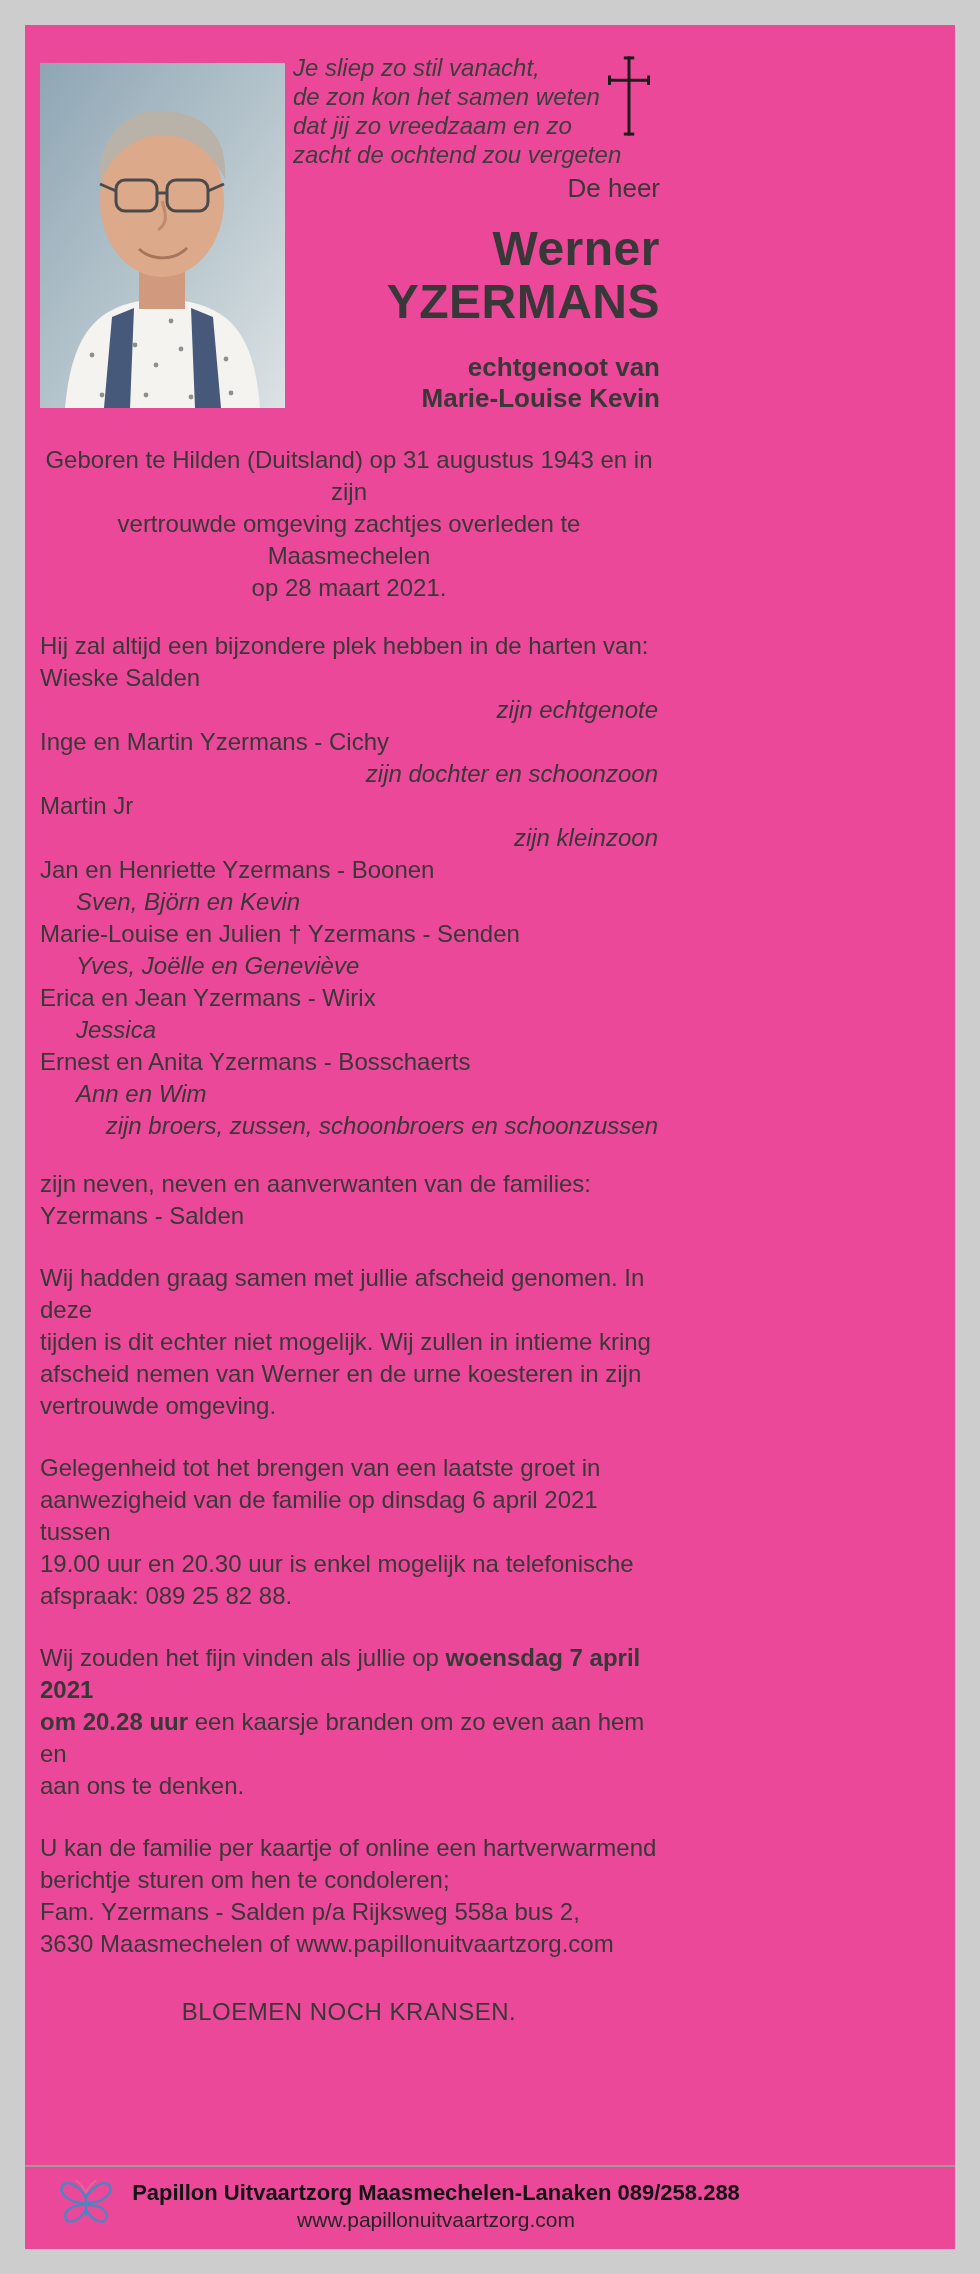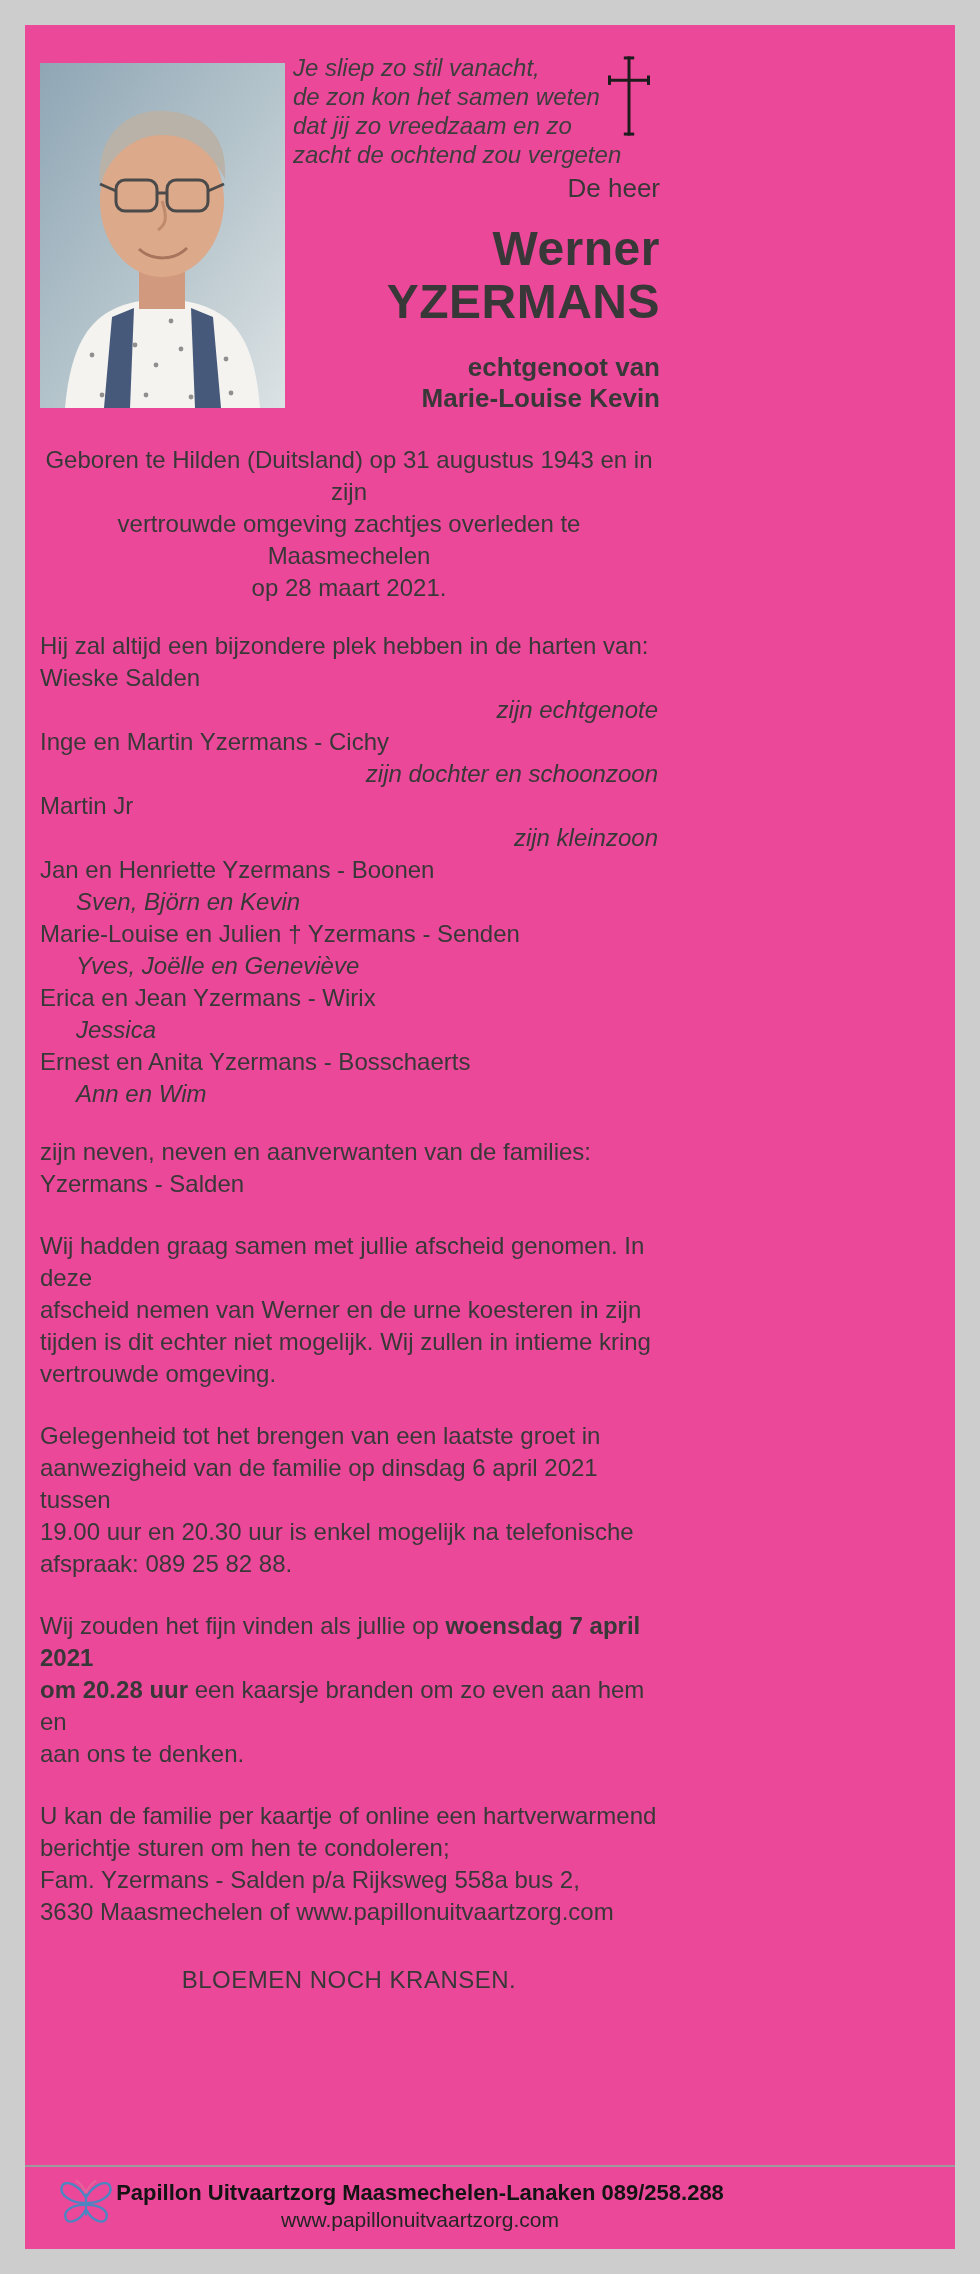--- a/index.html
+++ b/index.html
@@ -183,6 +183,7 @@
         <div class="row-children">Jessica</div>
         <div class="row-name">Ernest en Anita Yzermans - Bosschaerts</div>
         <div class="row-children">Ann en Wim</div>
+        <div class="row-relation">zijn broers, zussen, schoonbroers en schoonzussen</div>
       </div>
 
       <div class="relatives">

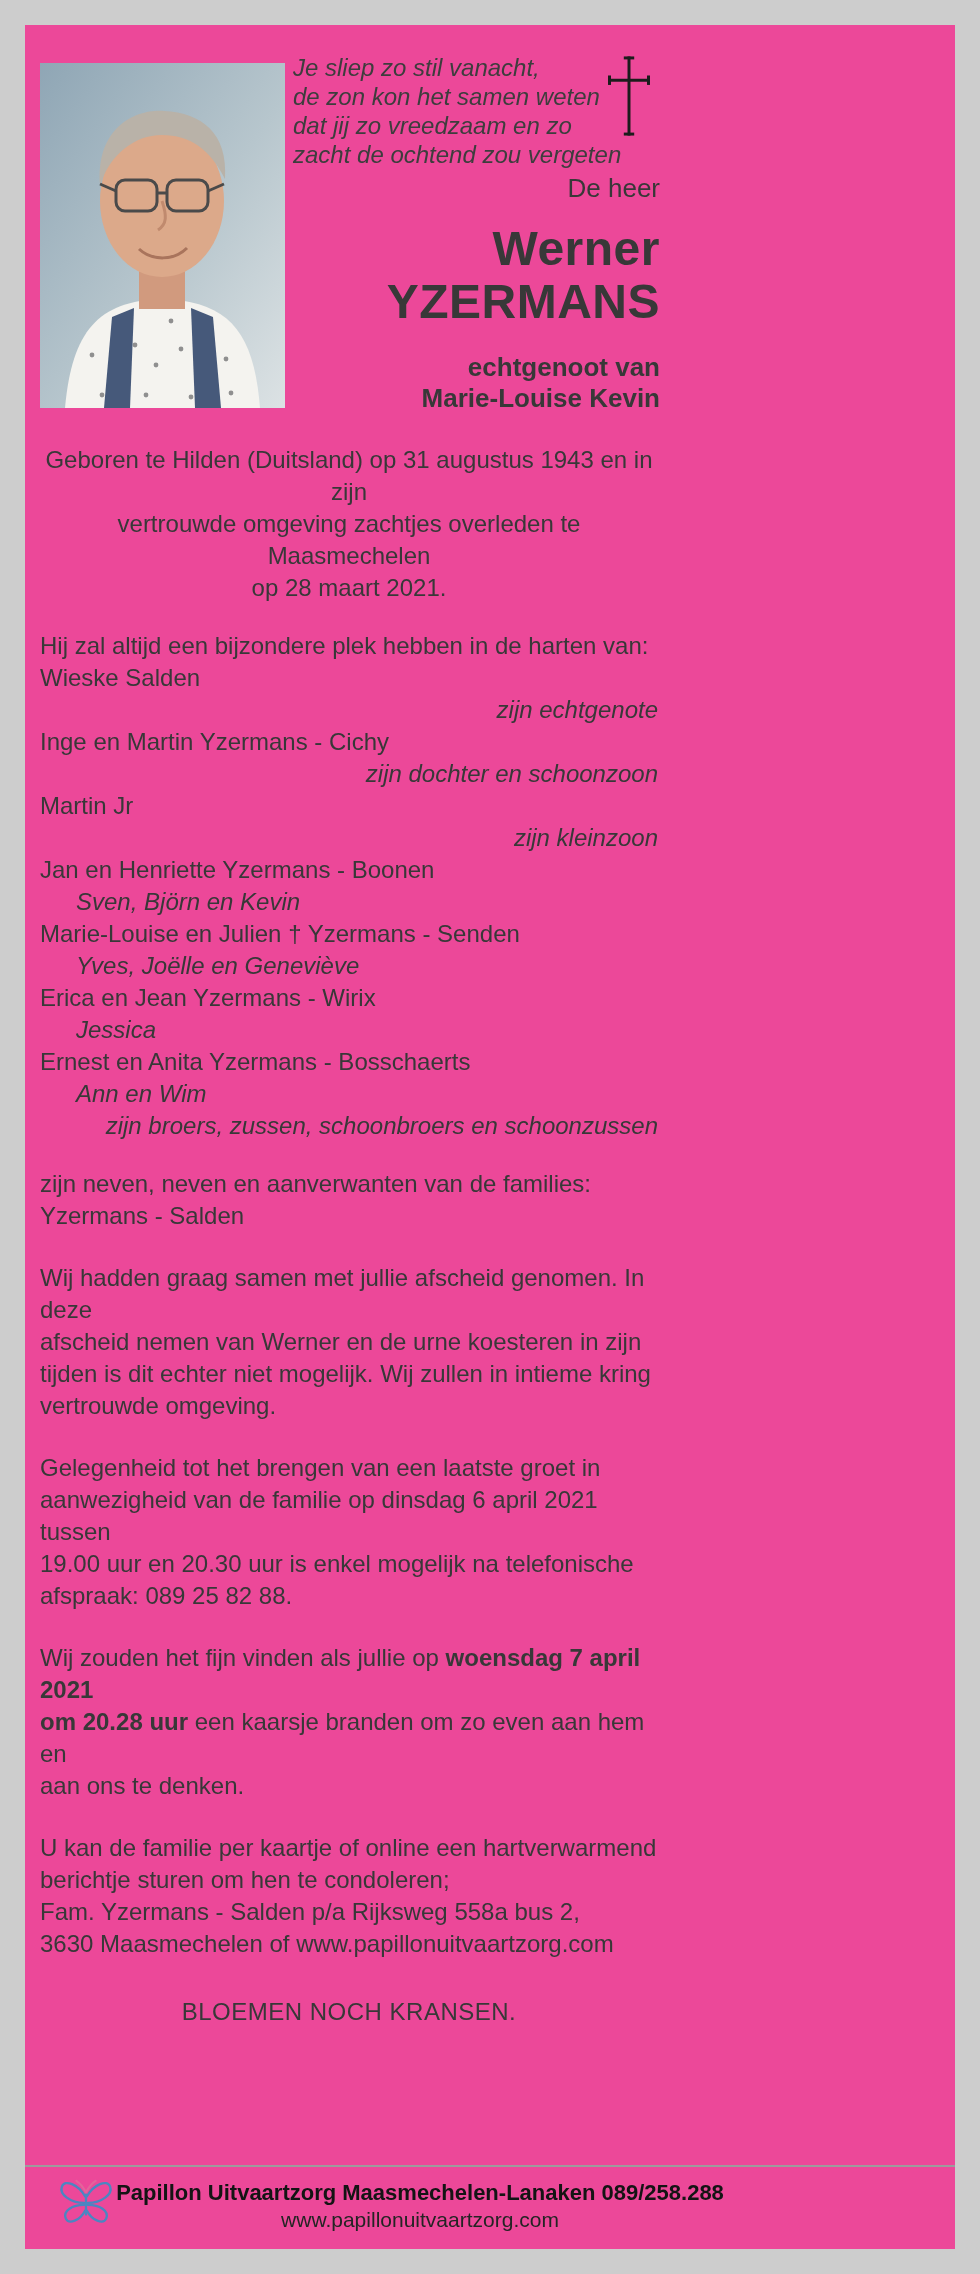--- a/index.html
+++ b/index.html
@@ -193,8 +193,8 @@
 
       <div class="par">
         <div>Wij hadden graag samen met jullie afscheid genomen. In deze</div>
+        <div>tijden is dit echter niet mogelijk. Wij zullen in intieme kring</div>
         <div>afscheid nemen van Werner en de urne koesteren in zijn</div>
-        <div>tijden is dit echter niet mogelijk. Wij zullen in intieme kring</div>
         <div>vertrouwde omgeving.</div>
       </div>
 

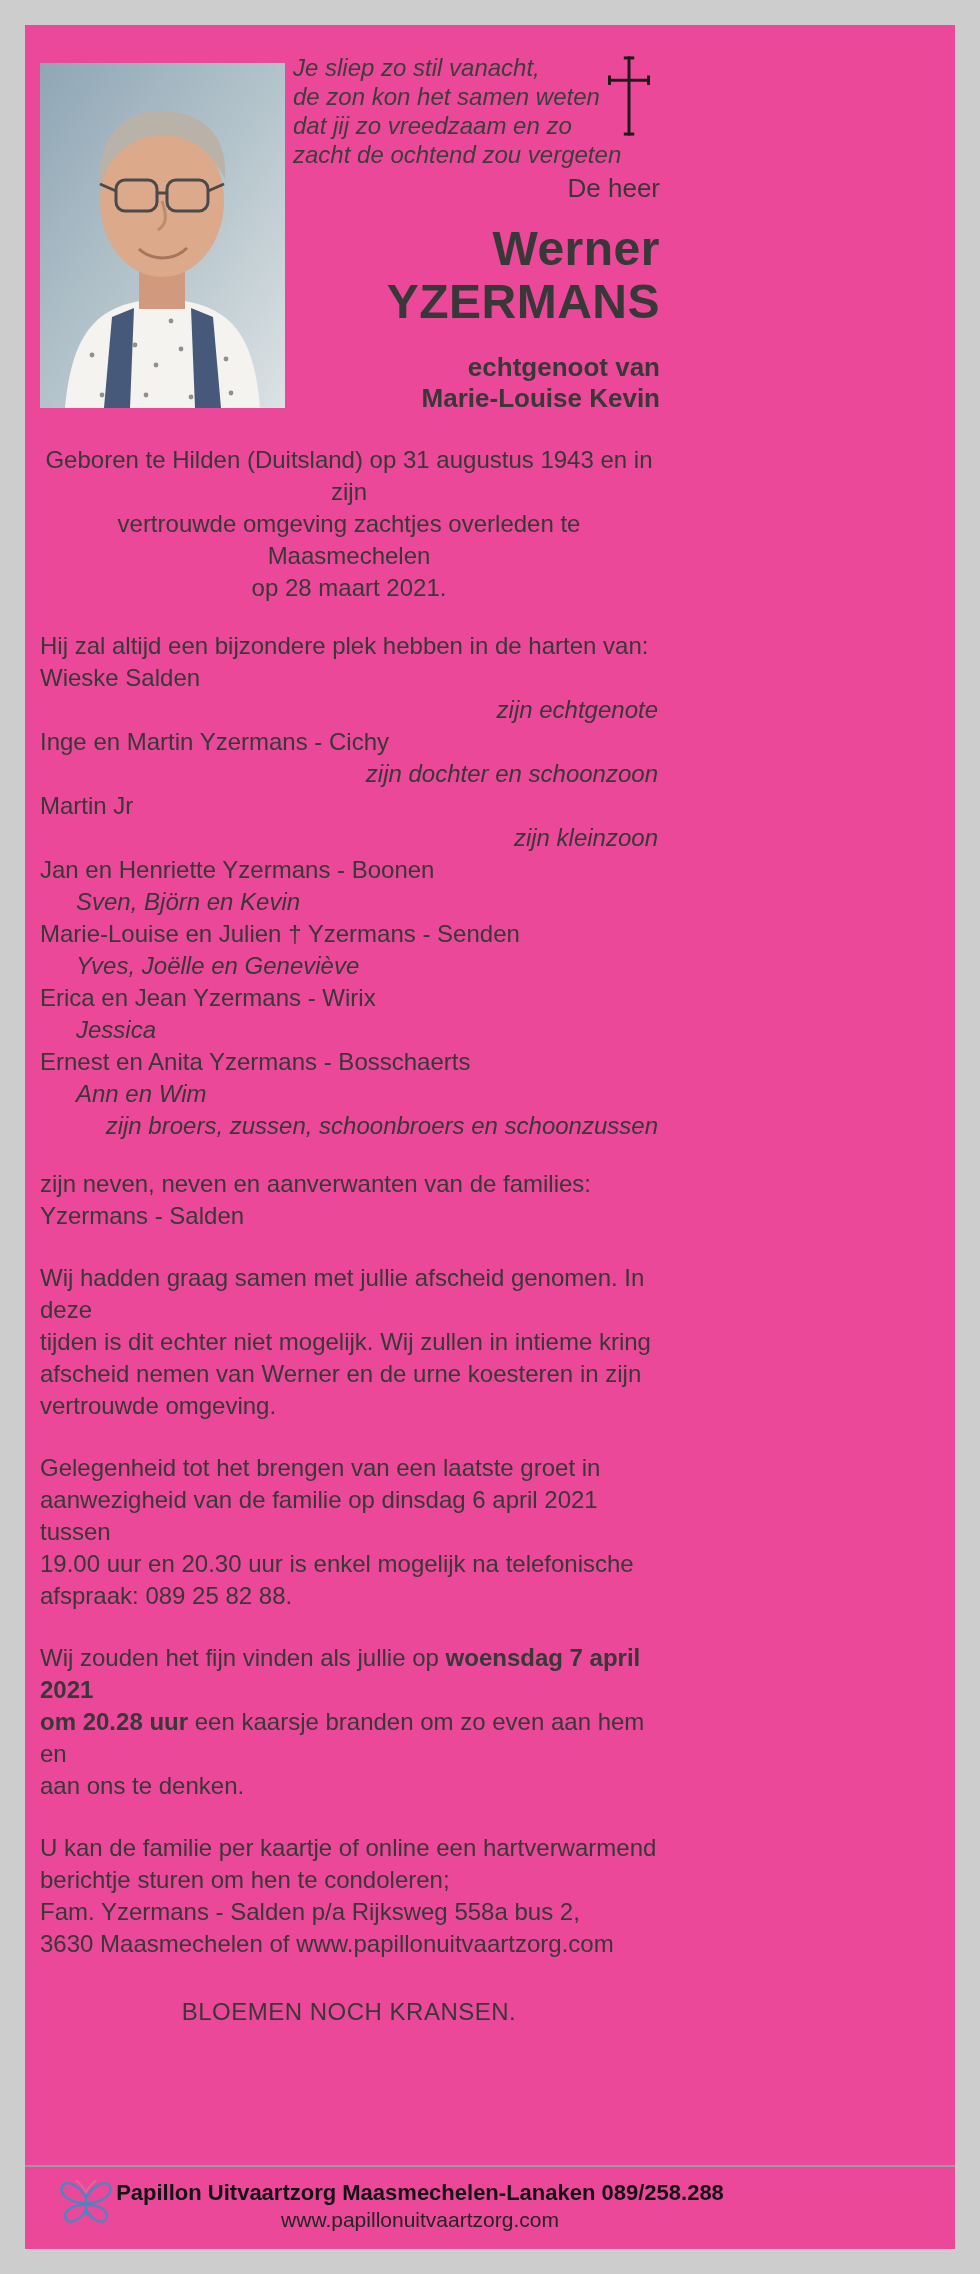--- a/index.html
+++ b/index.html
@@ -65,7 +65,7 @@
   
   .footer { margin-top: auto; flex-shrink: 0; }
   .footer-rule { border: 0; border-top: 2px solid #9c9c9c; width: 100%; }
-  .footer-row { position: relative; padding: 12px 0 16px 0; }
+  .footer-row { position: relative; padding: 12px 0 16px 16px; }
   .butterfly { position: absolute; left: 32px; top: 8px; }
   .footer-text { width: 790px; text-align: center; }
   .footer-company { font-weight: bold; font-size: 22px; color: #141414; line-height: 28px; }

